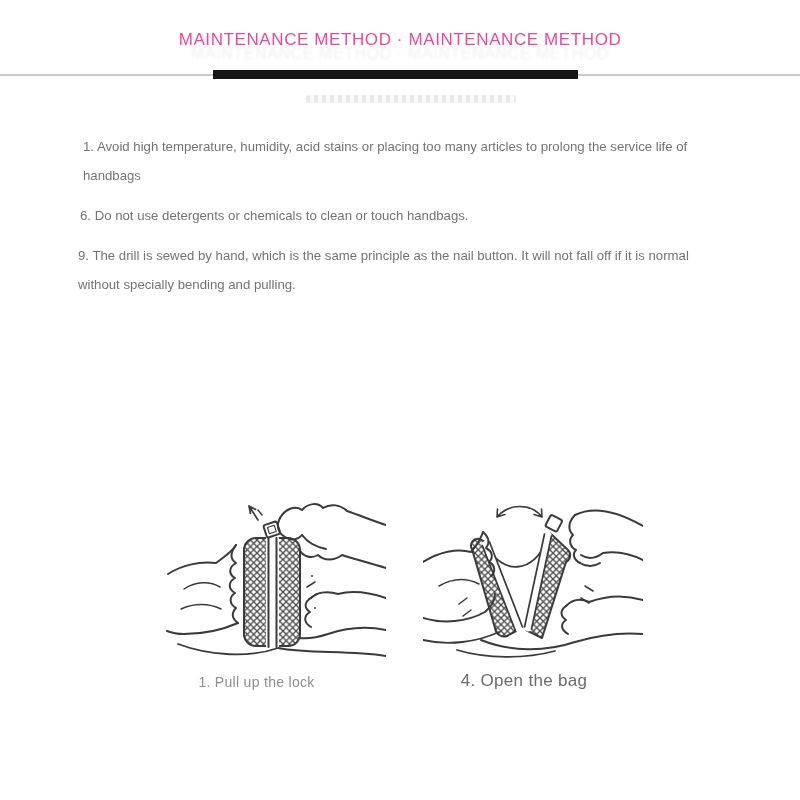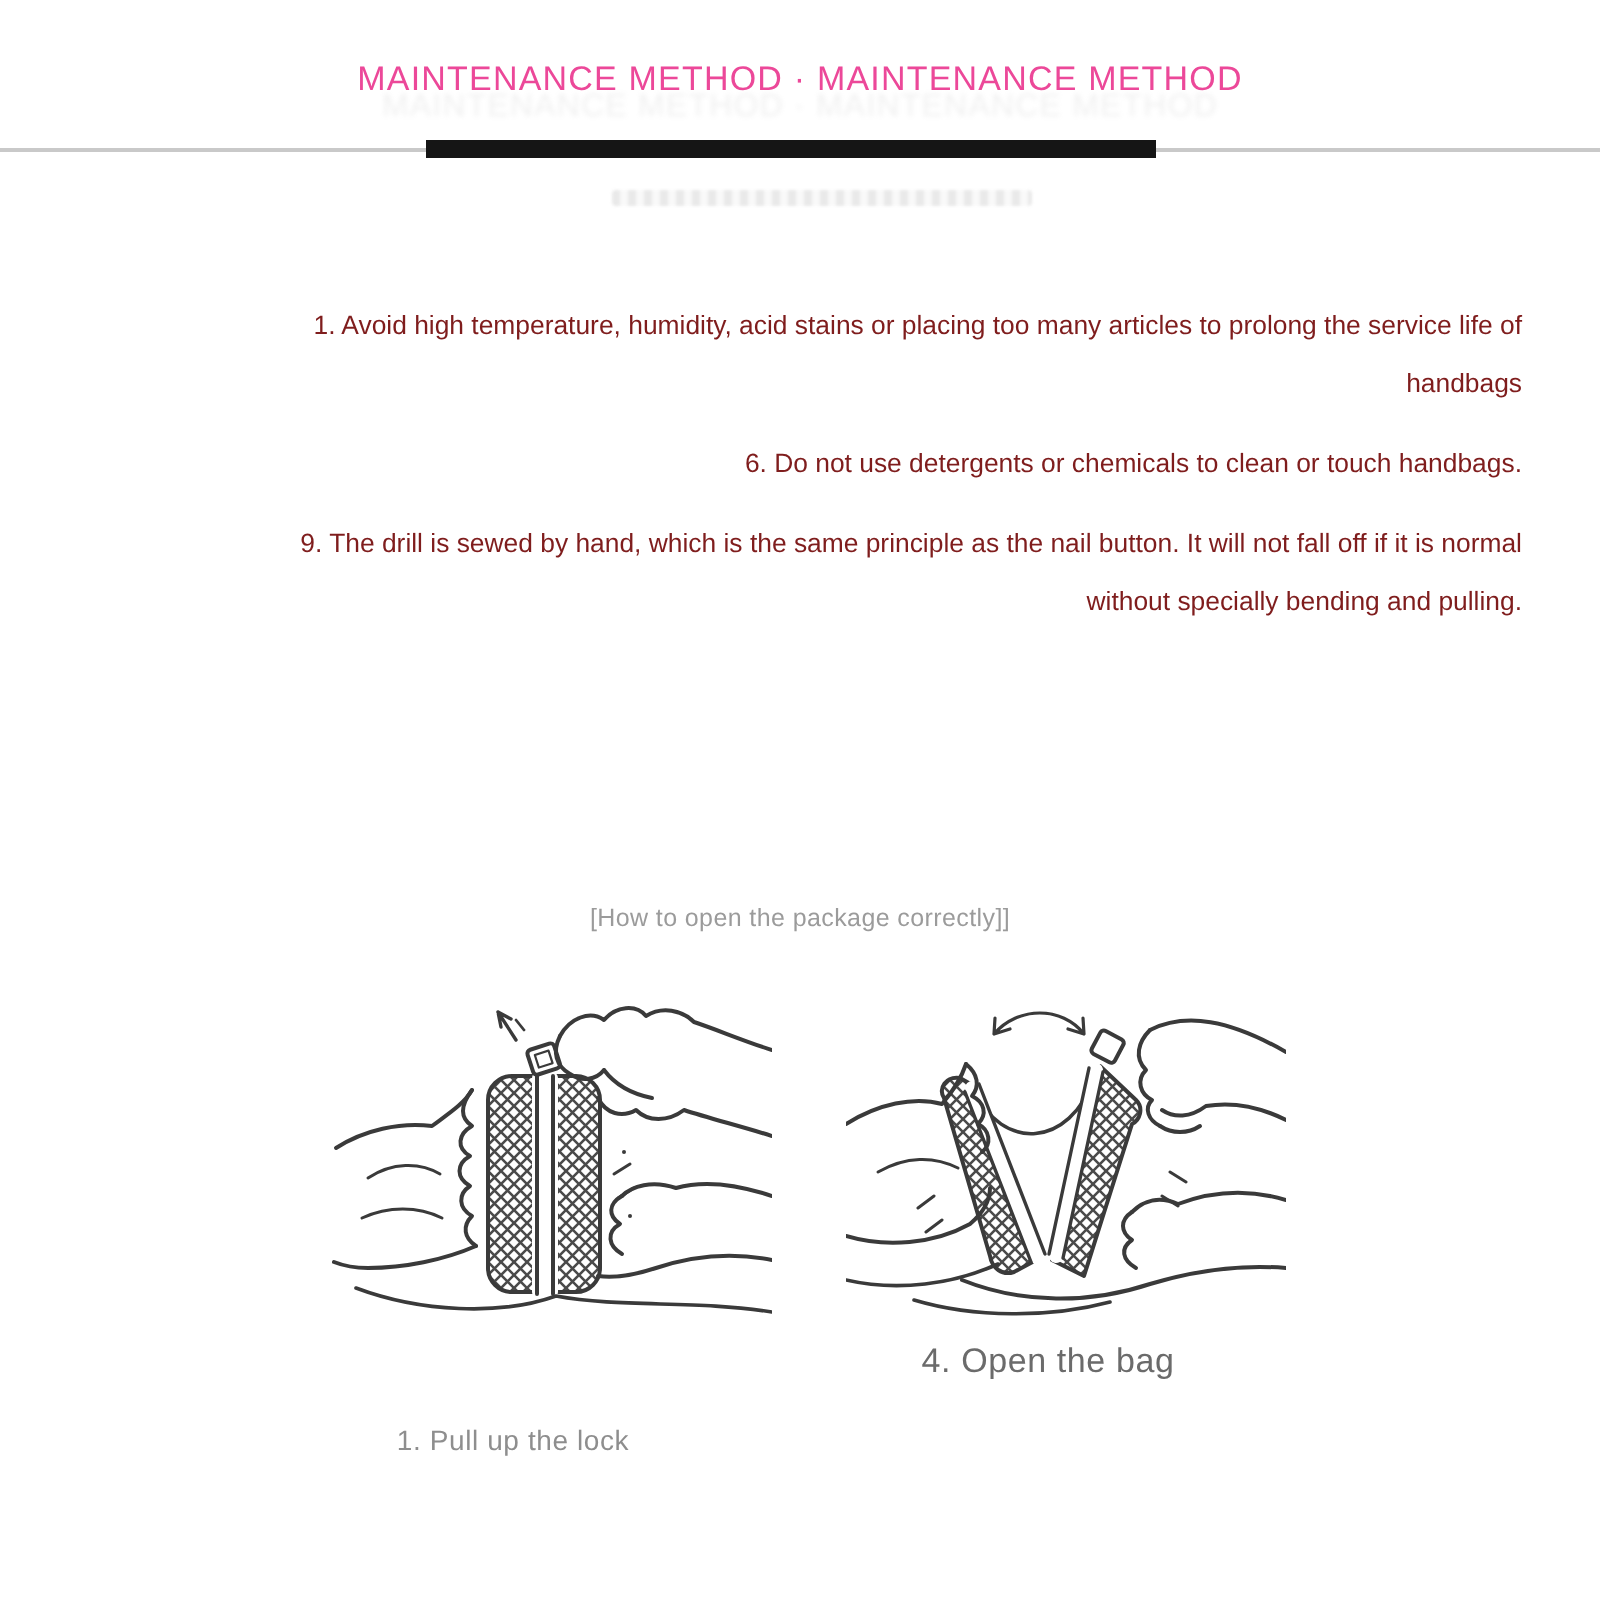--- a/index.html
+++ b/index.html
@@ -14,8 +14,8 @@
   .ghost-strip{position:absolute;top:95px;left:306px;width:210px;height:8px;border-radius:2px;
          background:repeating-linear-gradient(90deg,#e2e2e2 0 4px,#f7f7f7 4px 8px);
          filter:blur(.7px);opacity:.75;}
-  .care-list{position:absolute;top:132px;left:78px;width:667px;margin:16px;padding:0;
-         list-style:none;color:#7f1d1d;text-align:right;}
+  .care-list{position:absolute;top:132px;left:78px;width:667px;margin:0;padding:0;
+         list-style:none;color:#737373;}
   .care-item{font-size:13.2px;line-height:29px;margin:0 0 11px 0;white-space:pre-line;}
   .care-item:nth-child(1){margin-left:5px;}
   .care-item:nth-child(2){margin-left:2px;}

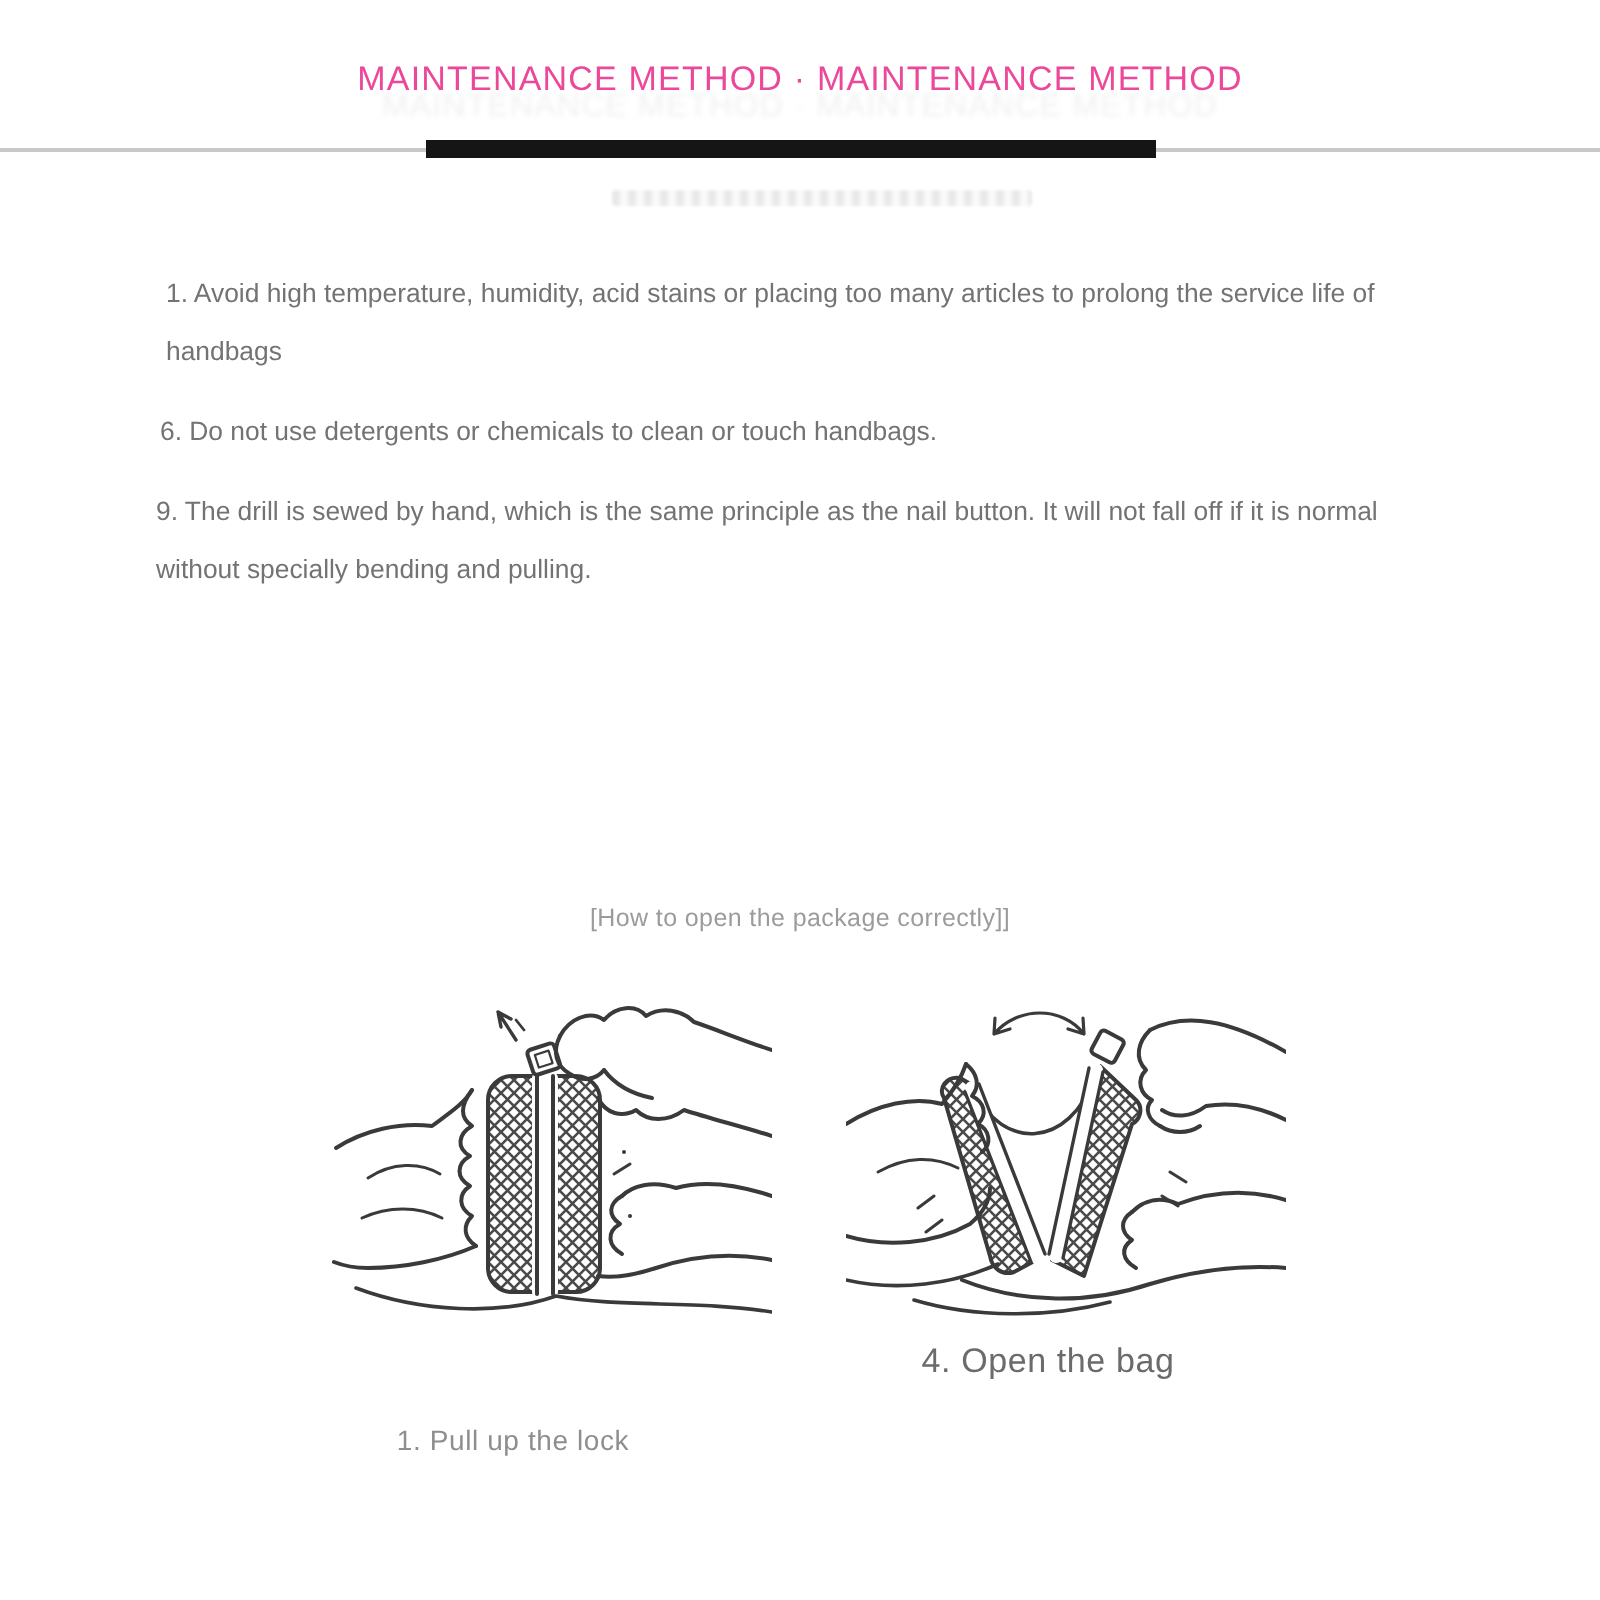--- a/index.html
+++ b/index.html
@@ -47,7 +47,6 @@
 without specially bending and pulling.</li>
   </ol>
 
-  <div class="guide-heading">[How to open the package correctly]]</div>
 
   <div class="fig fig-left">
     <svg viewBox="0 0 220 180" xmlns="http://www.w3.org/2000/svg">

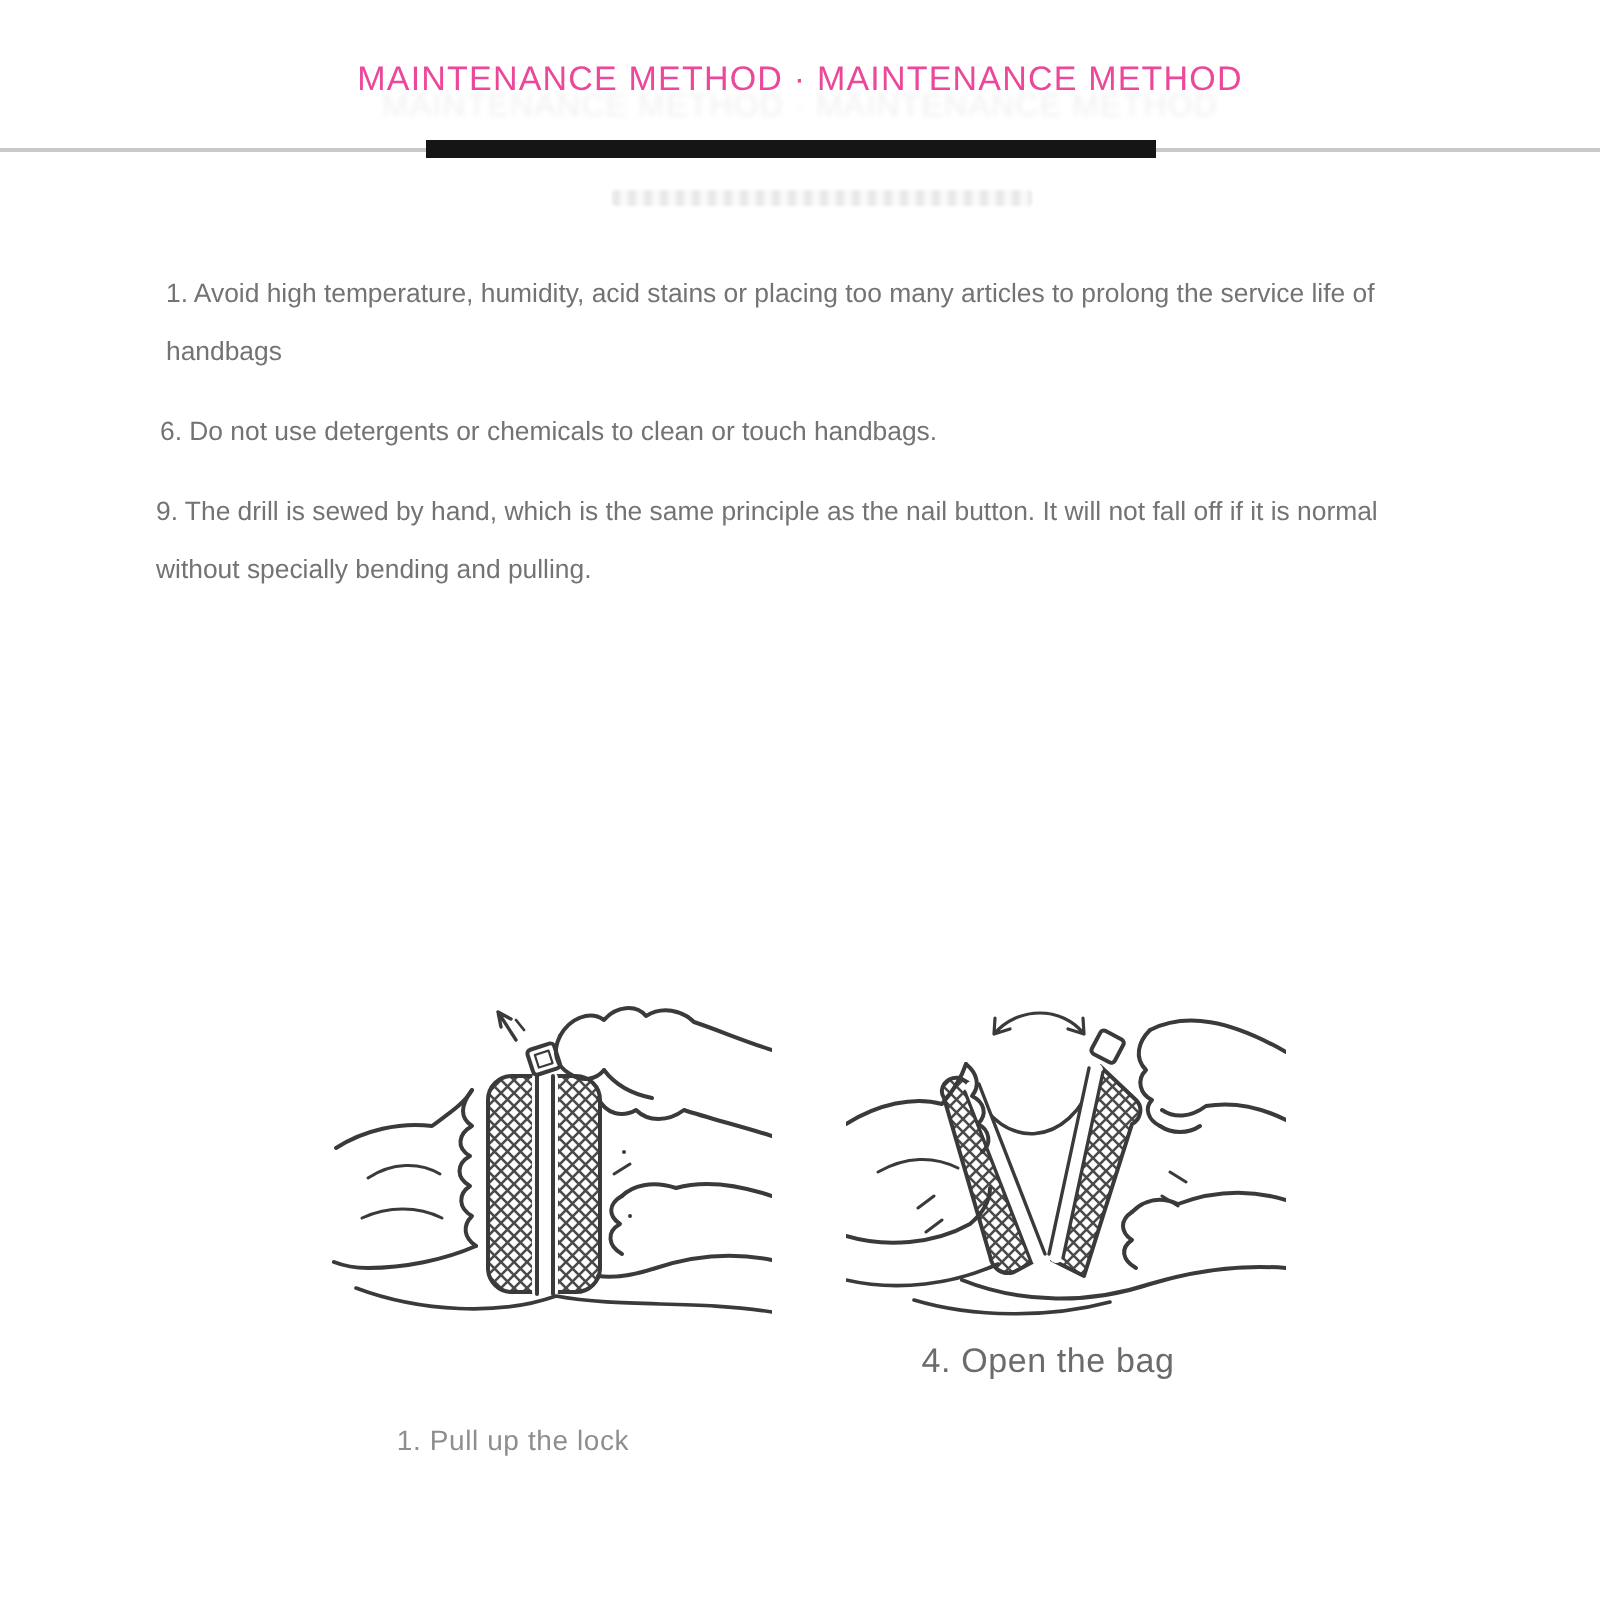--- a/index.html
+++ b/index.html
@@ -26,7 +26,7 @@
   .fig-left{left:166px;}
   .fig-right{left:423px;}
   .cap{position:absolute;text-align:center;}
-  .cap-left{top:712px;left:149px;width:215px;font-size:14px;color:#8e8e8e;letter-spacing:.3px;}
+  .cap-left{top:674px;left:149px;width:215px;font-size:14px;color:#8e8e8e;letter-spacing:.3px;}
   .cap-right{top:671px;left:415px;width:218px;font-size:17px;color:#6b6b6b;letter-spacing:.3px;}
 </style>
 </head>

